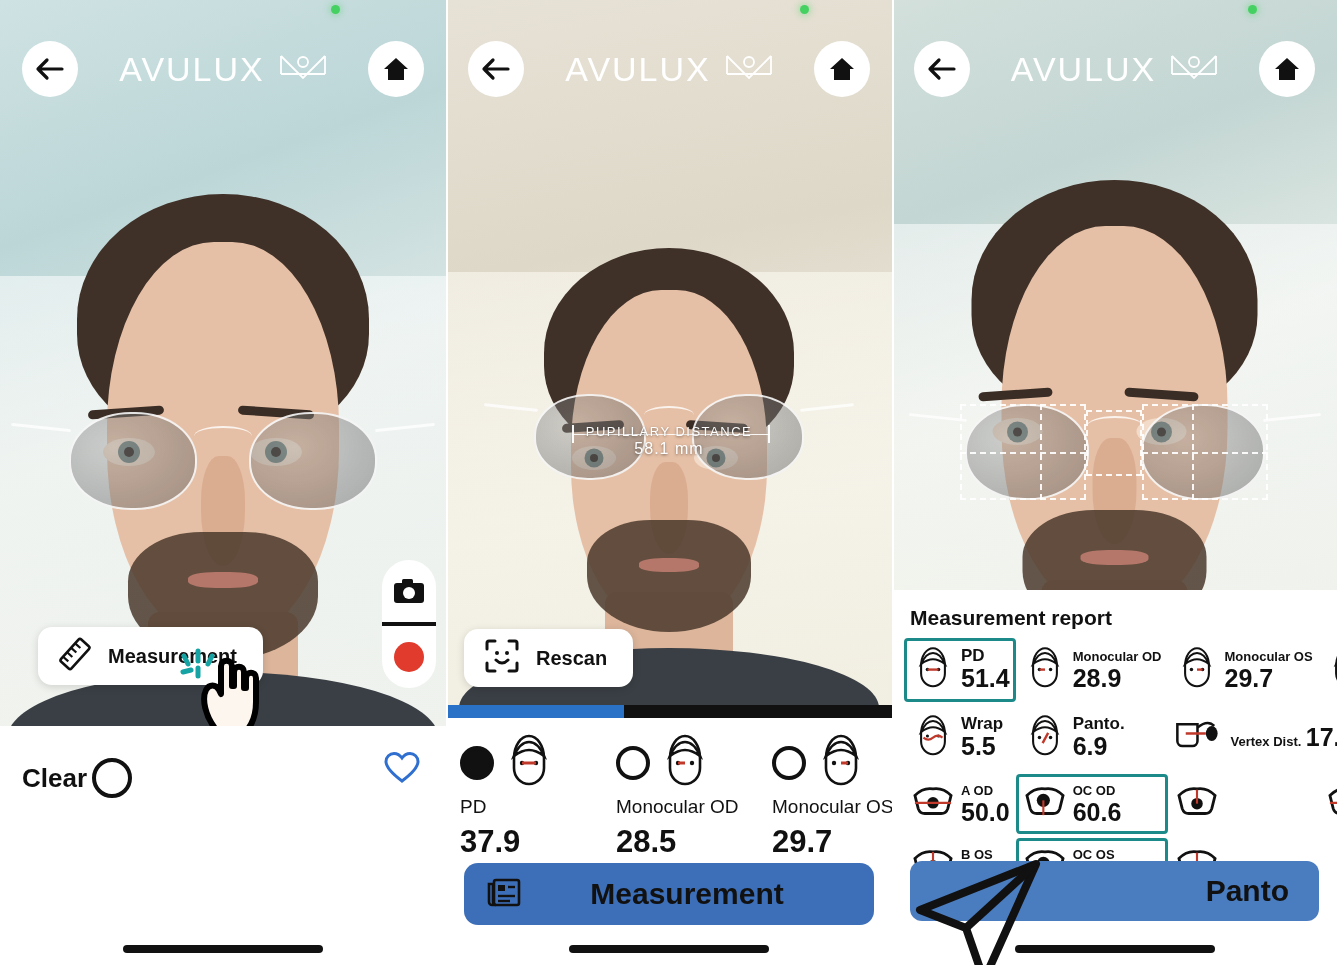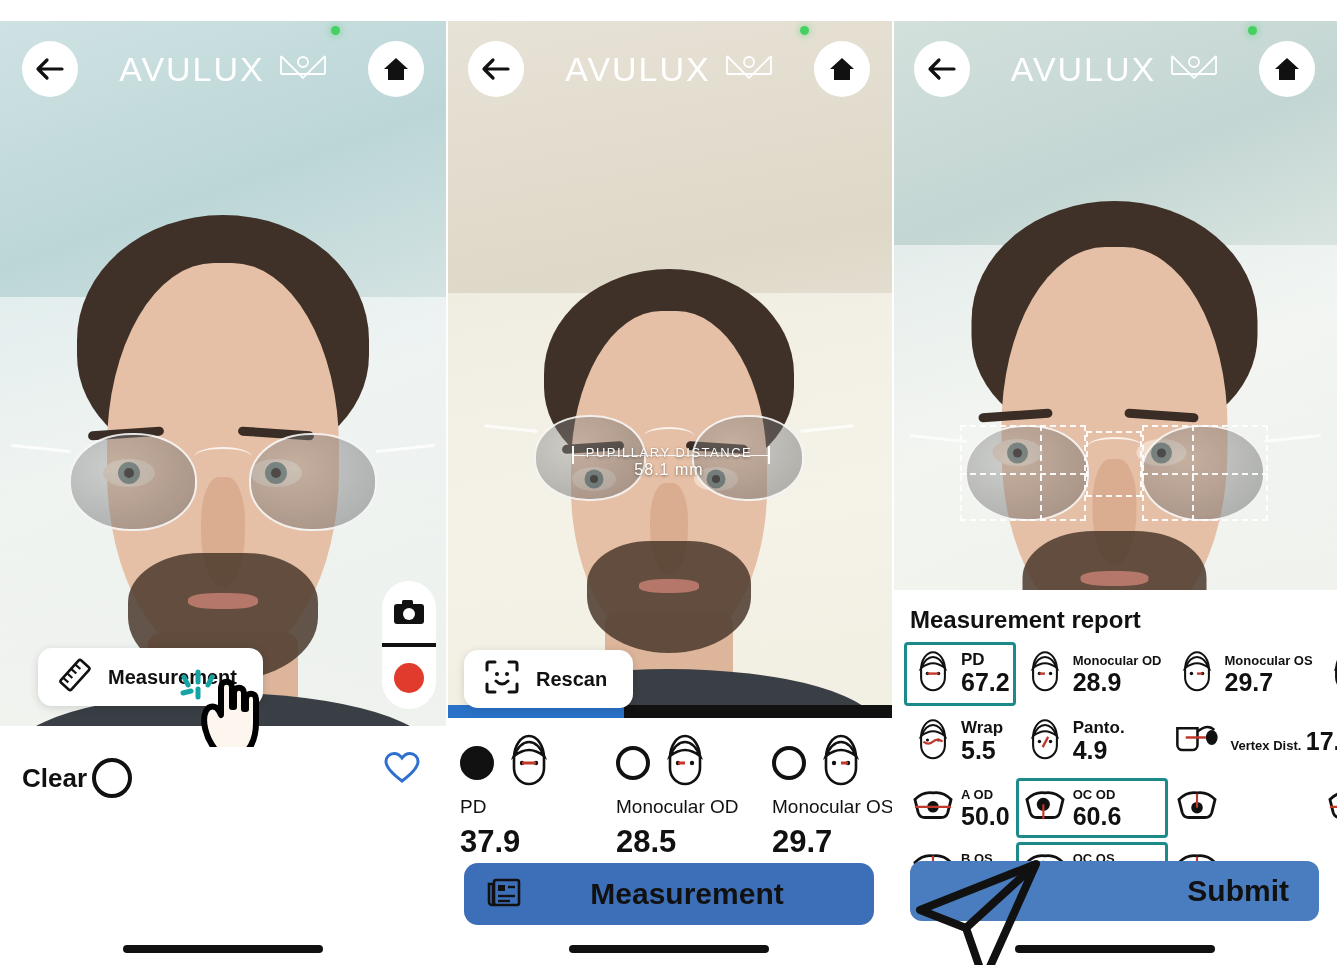--- a/index.html
+++ b/index.html
@@ -14,7 +14,7 @@
   .panel.p3 { width: 445px; }
 
   
-  .cam { position: relative; width: 100%; overflow: hidden; margin-top: 21px; }
+  .cam { position: relative; width: 100%; overflow: hidden; }
   .cam.p1 { height: 726px; background: linear-gradient(160deg,#cfe2e3 0%,#bcd6d7 28%,#d9e6e4 55%,#c7dcdd 100%); }
   .cam.p2 { height: 717px; background: linear-gradient(170deg,#e7e2d6 0%,#ded8c8 35%,#efece3 70%,#e3ded1 100%); }
   .cam.p3 { height: 590px; background: linear-gradient(160deg,#d3e0dc 0%,#c3d6d3 30%,#e2eae5 60%,#cddedb 100%); }

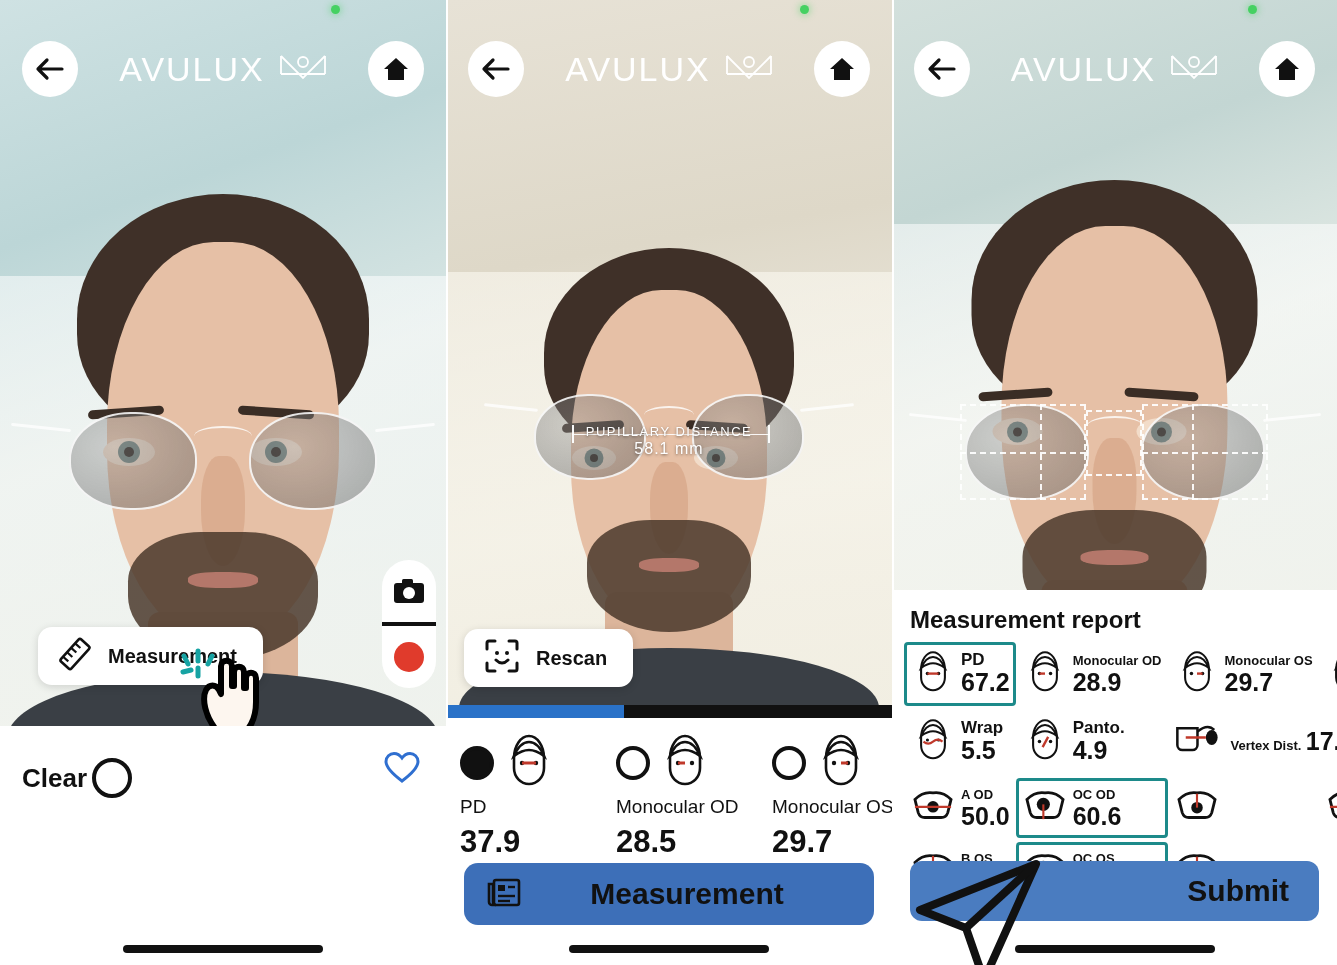--- a/index.html
+++ b/index.html
@@ -131,7 +131,7 @@
 
   
   .p3body { position:absolute; left:0; right:0; top:590px; bottom:0; background:#fff; padding:10px 12px 0 12px; }
-  .rpt-title { font-size:24px; font-weight:700; color:#111; margin:6px 0 8px 6px; }
+  .rpt-title { font-size:21px; font-weight:700; color:#111; margin:6px 0 8px 6px; }
   .grid { display:grid; grid-template-columns: repeat(4, 1fr); row-gap:4px; }
   .gcell { display:flex; align-items:center; gap:5px; padding:4px 3px; border:3px solid transparent; border-radius:4px; }
   .gcell.hl { border-color:#1d8a8a; }

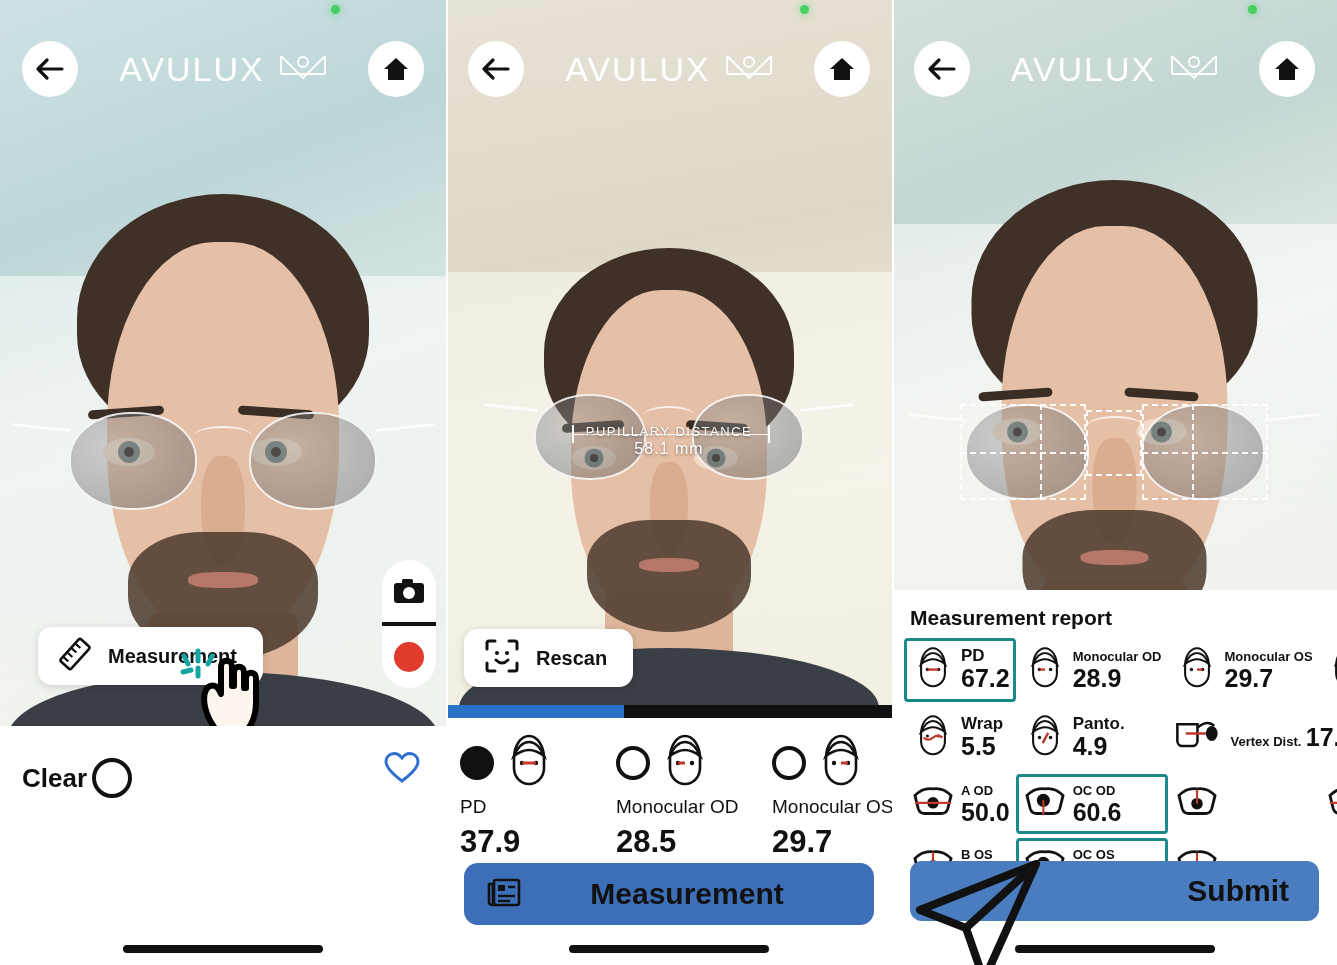--- a/index.html
+++ b/index.html
@@ -490,7 +490,7 @@
           </span>
           <span class="txt">
             <span class="nm big">PD</span>
-            <span class="vl">67.2</span>
+            <span class="vl">51.4</span>
           </span>
         </div>
         <div class="gcell">

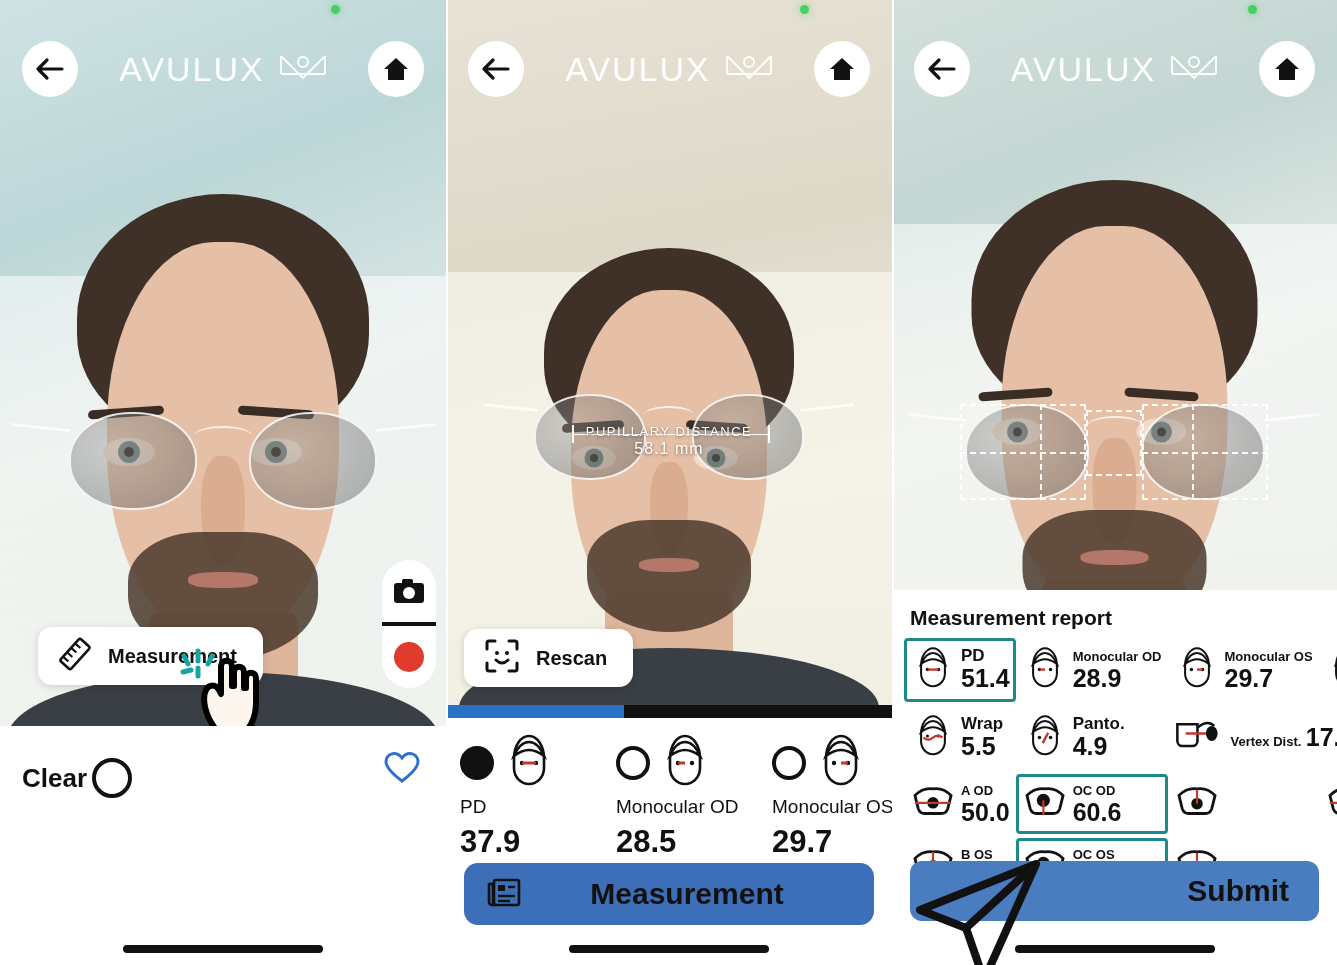--- a/index.html
+++ b/index.html
@@ -565,7 +565,7 @@
           </span>
           <span class="txt">
             <span class="nm big">Panto.</span>
-            <span class="vl">4.9</span>
+            <span class="vl">6.9</span>
           </span>
         </div>
         <div class="gcell" style="grid-column: span 2;">

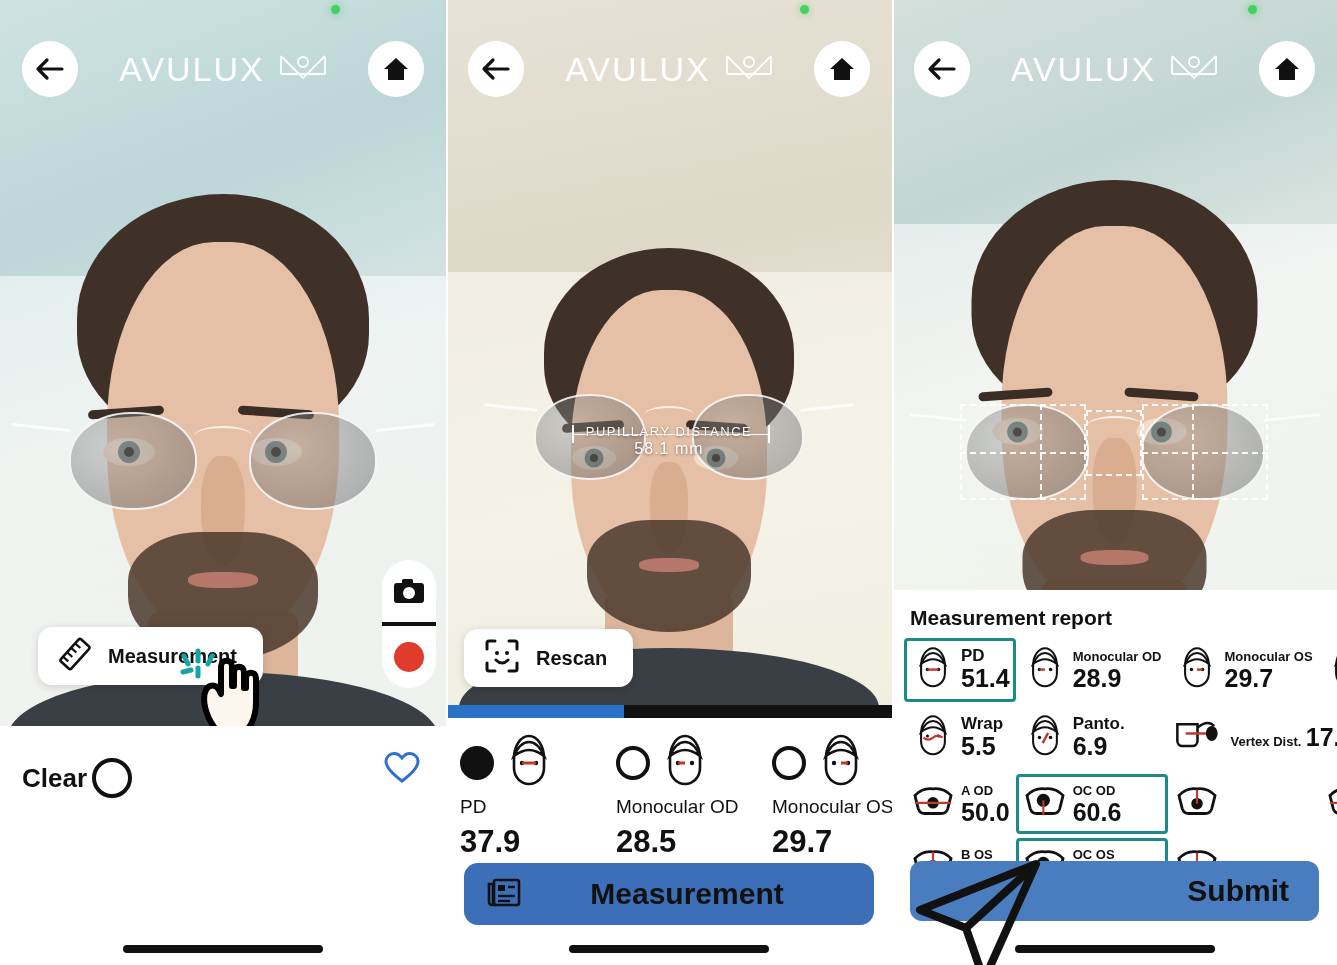--- a/index.html
+++ b/index.html
@@ -672,7 +672,7 @@
       </div>
 
       <div class="btn3">
-        <span class="t">Submit</span>
+        <span class="t">Panto</span>
       </div>
       <div class="homebar"></div>
     </div>

